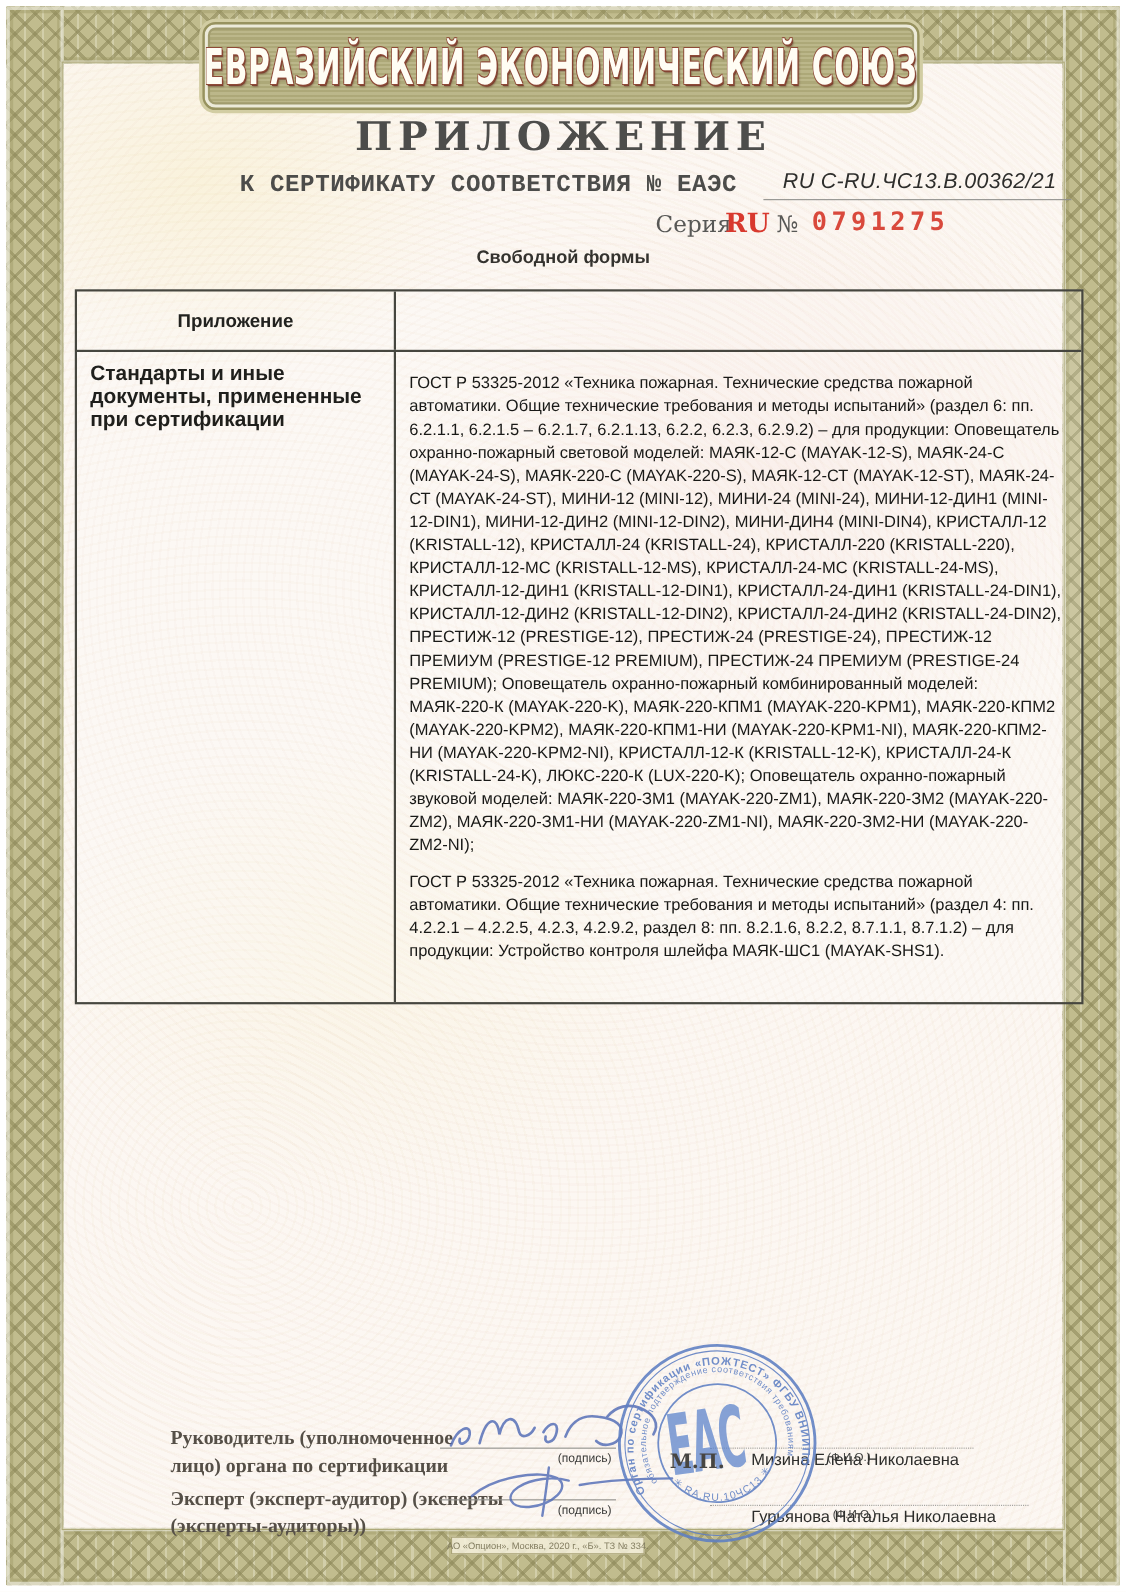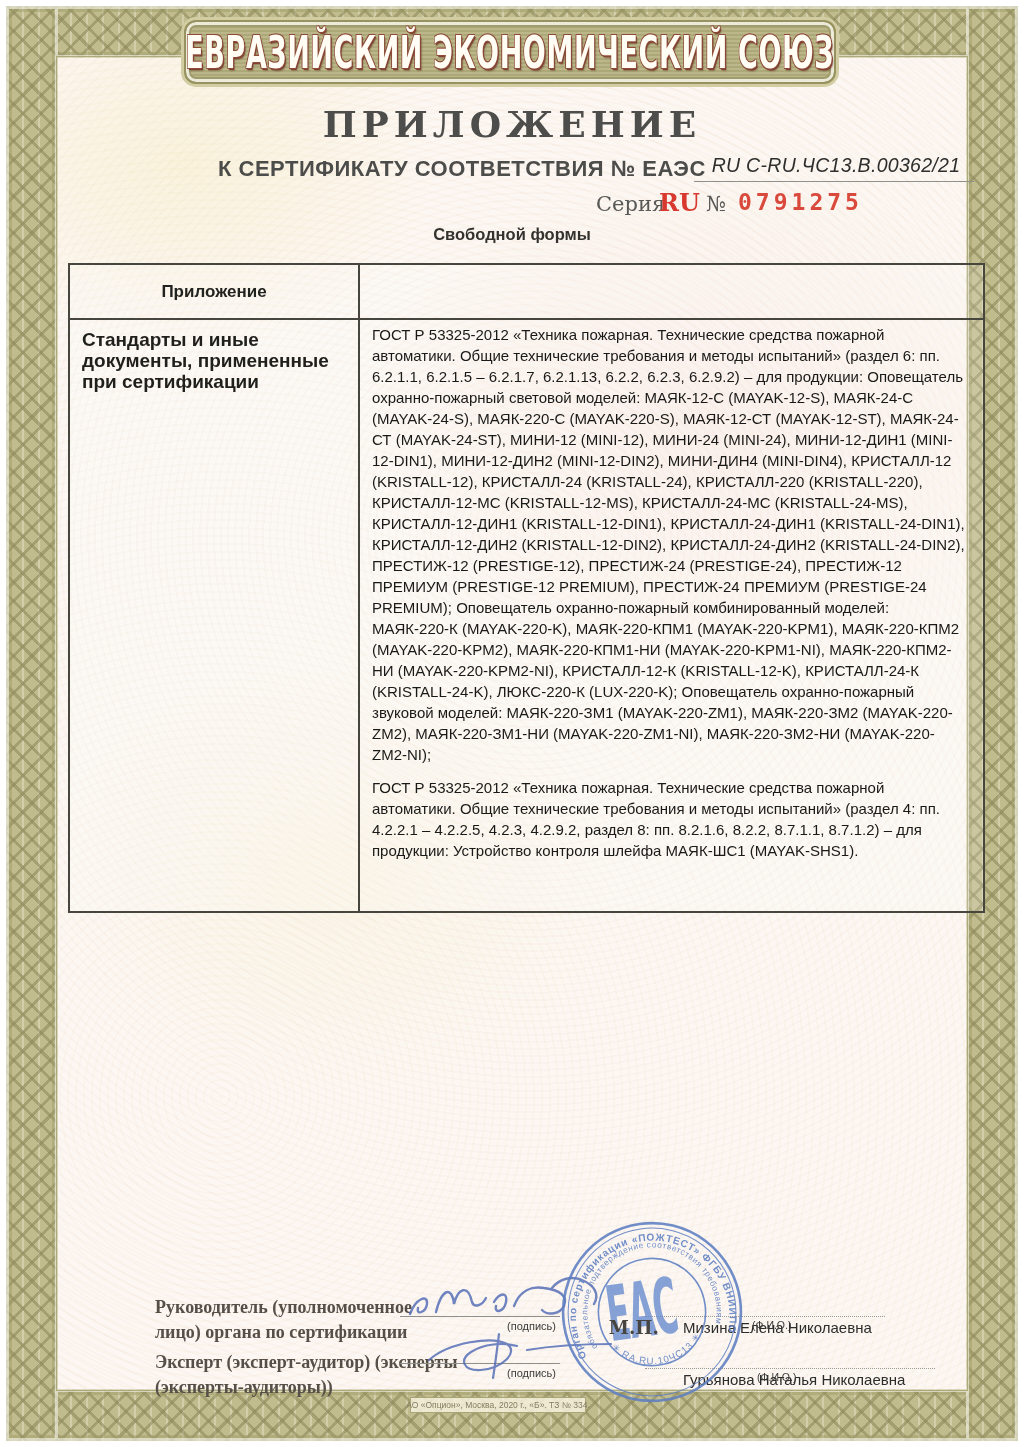--- a/index.html
+++ b/index.html
@@ -43,7 +43,7 @@
 
   
   .banner {
-    left:184px; top:20px; width:652px; height:64px;
+    left:184px; top:20px; width:652px; height:80px;
     background:#b4af7d;
     background-image: repeating-linear-gradient(0deg, rgba(255,255,255,.10) 0 2px, rgba(0,0,0,.04) 2px 4px);
     border:2px solid #97925f;

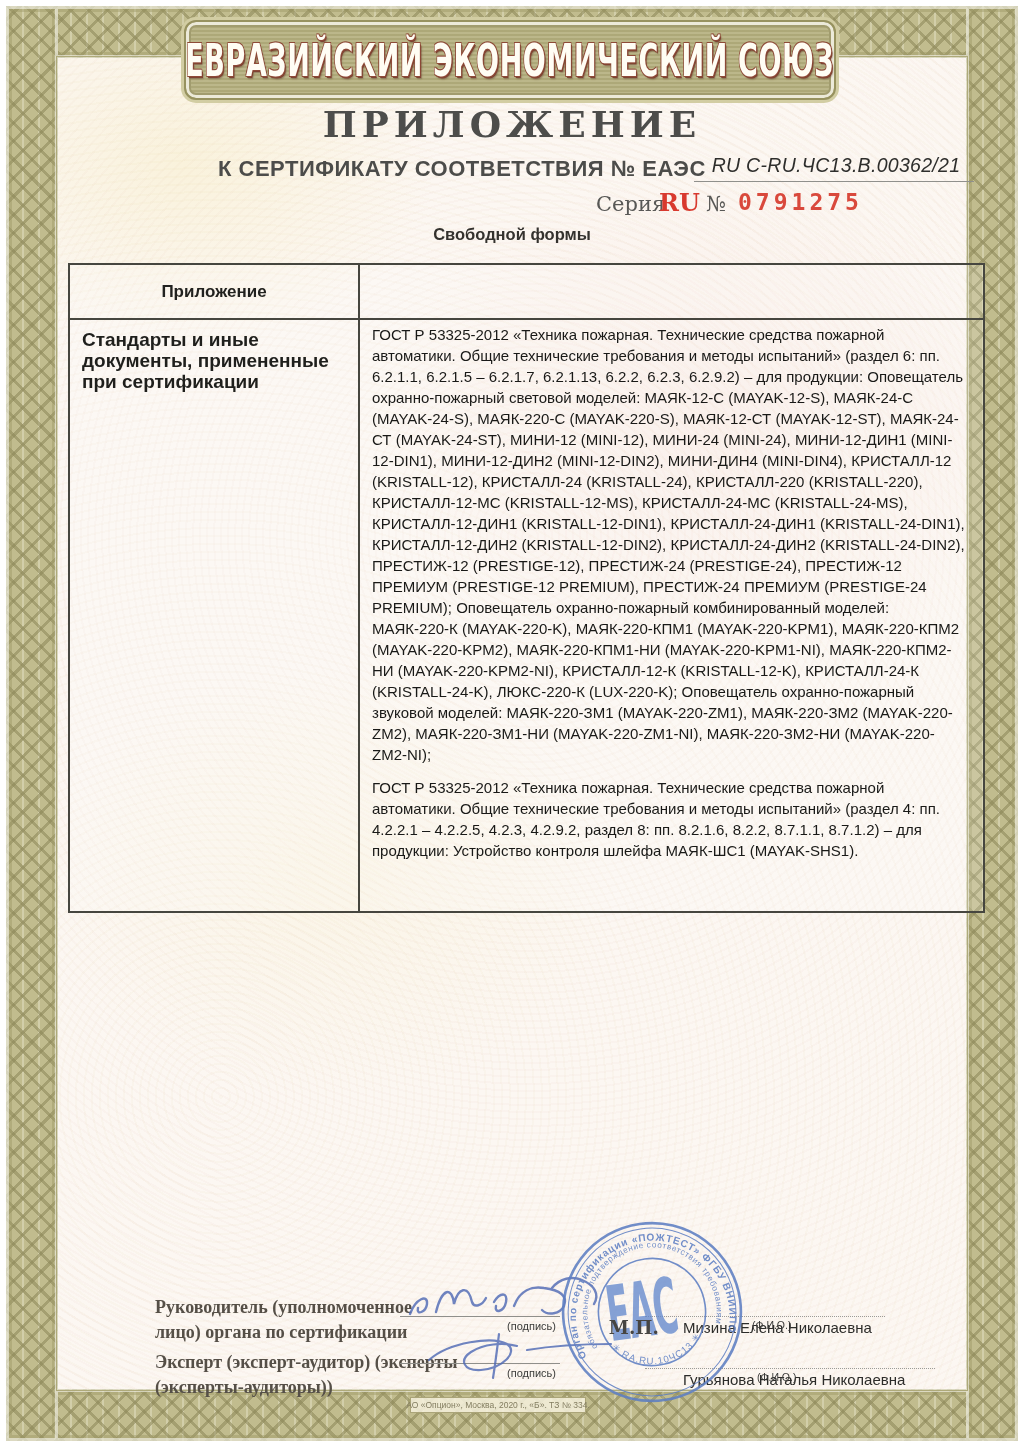--- a/index.html
+++ b/index.html
@@ -74,7 +74,7 @@
   }
   .subtitle {
     left:218px; top:156px;
-    font-family:Liberation Sans, sans-serif;
+    font-family:Liberation Mono, monospace;
     font-weight:bold; font-size:22px; color:#4c4c4a; letter-spacing:.5px;
   }
   .cert-number {

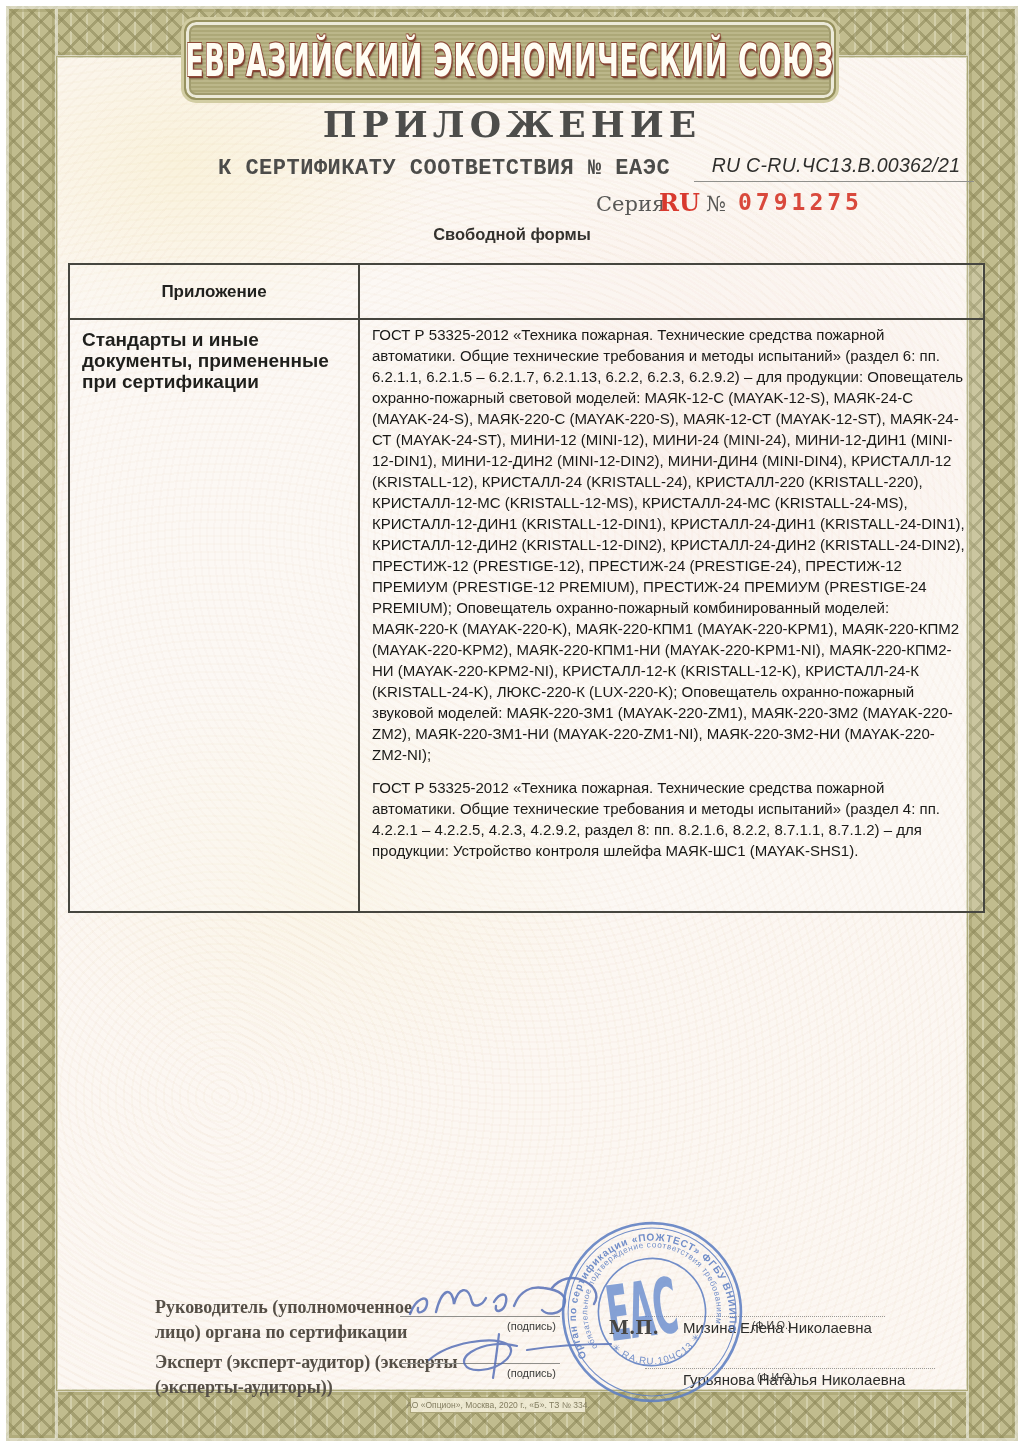--- a/index.html
+++ b/index.html
@@ -108,7 +108,7 @@
   .t-head .col-1, .t-head .col-2 { display:flex; align-items:center; justify-content:center; }
   .th-text { font-weight:bold; font-size:17px; color:#22221f; }
   .appendix-cell { padding:9px 10px 0 12px; font-weight:bold; font-size:19px; line-height:21px; color:#1f1f1c; }
-  .desc-cell { padding:4px 14px 0 12px; font-size:15px; line-height:21px; color:#191917; }
+  .desc-cell { padding:18px 14px 0 12px; font-size:15px; line-height:21px; color:#191917; }
   .desc-cell p + p { margin-top:12px; }
 
   

